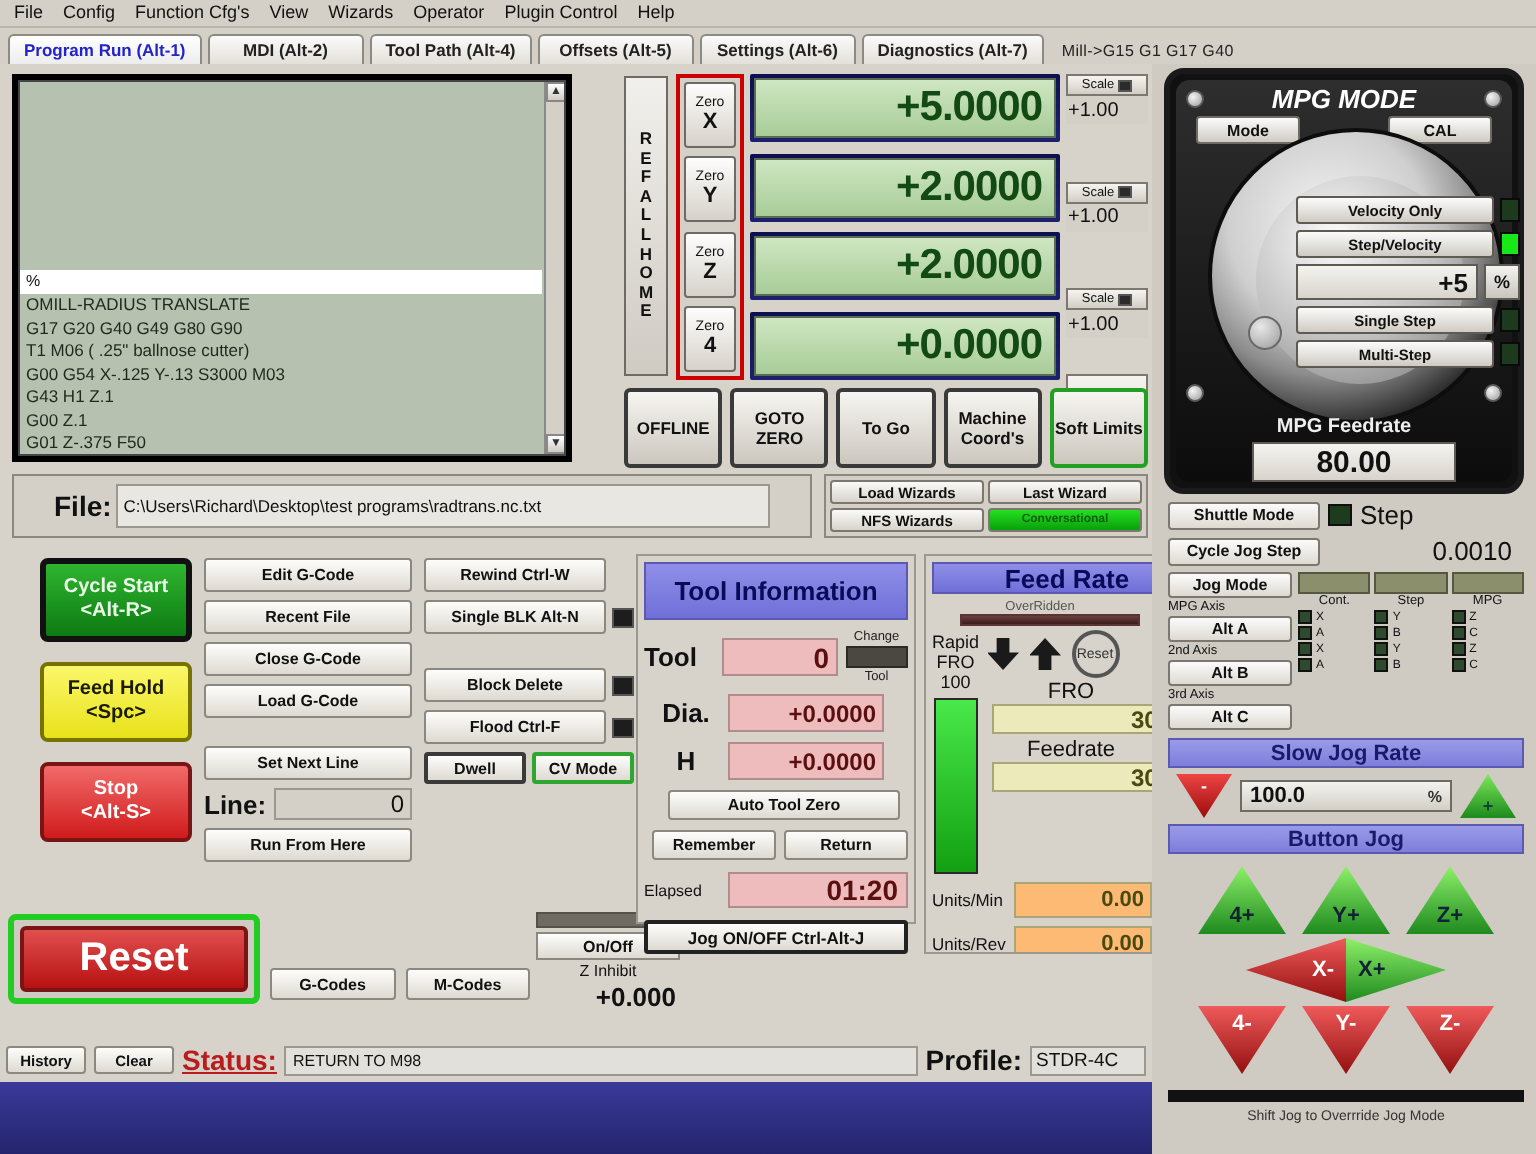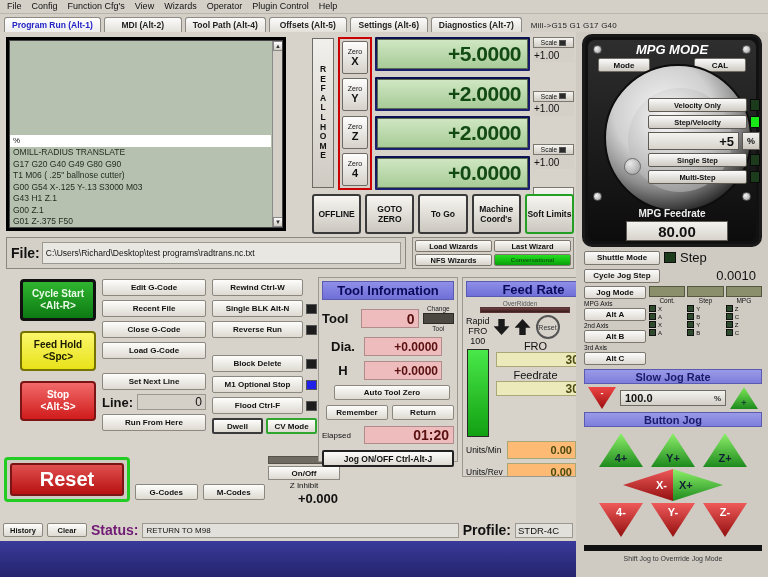--- a/index.html
+++ b/index.html
@@ -141,7 +141,7 @@
   
   .filebar {
     position:absolute; left:6px; top:205px; width:400px; height:32px;
-    background:#d4d0c8; border:1px solid #8b8880; display:flex; align-items:center; padding:0 4px;
+    background:#d4d0c8; border:1px solid #8b8880; display:flex; align-items:center; padding:0 20px;
   }
   .file-label { font-size:14px; font-weight:bold; color:#111; margin-right:2px; }
   .file-value {

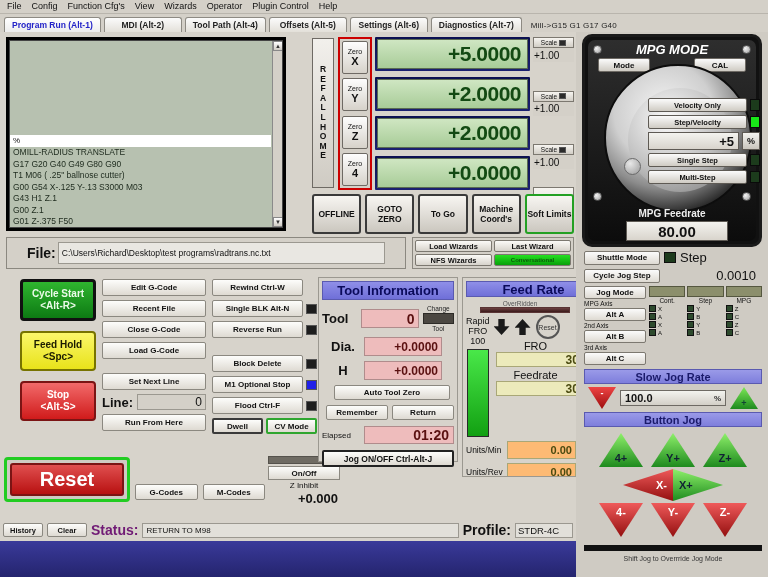--- a/index.html
+++ b/index.html
@@ -240,7 +240,7 @@
     background:#d7d3cb; border:1px solid #9b9890; padding:3px;
   }
   .panel-title {
-    height:19px; background:linear-gradient(#8f8fe8,#6f6fd8);
+    height:29px; background:linear-gradient(#8f8fe8,#6f6fd8);
     border:1px solid #5a5ab0;
     font-size:13px; font-weight:bold; color:#0a0a5a;
     display:flex; align-items:center; justify-content:center;

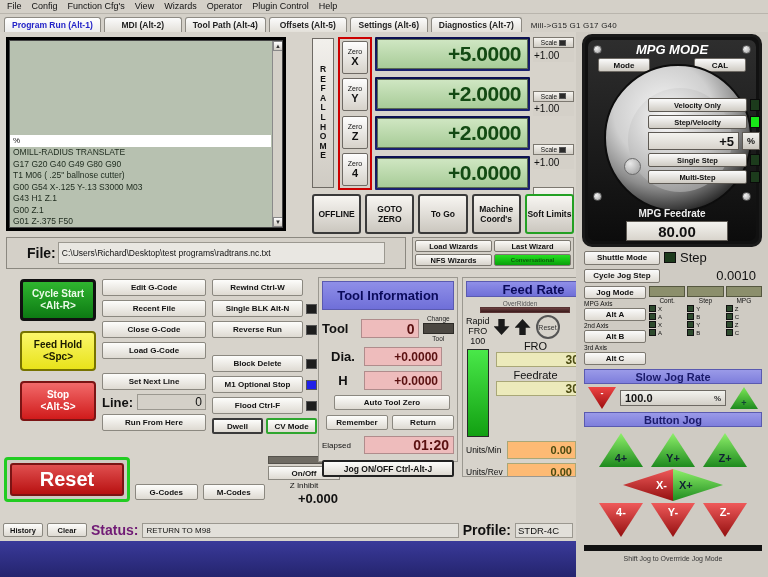--- a/index.html
+++ b/index.html
@@ -675,10 +675,6 @@
             <div class="flatbtn">Single BLK Alt-N</div>
             <div class="led"></div>
           </div>
-          <div class="rowled">
-            <div class="flatbtn">Reverse Run</div>
-            <div class="led"></div>
-          </div>
           <div style="height:13px"></div>
           <div class="rowled">
             <div class="flatbtn">Block Delete</div>

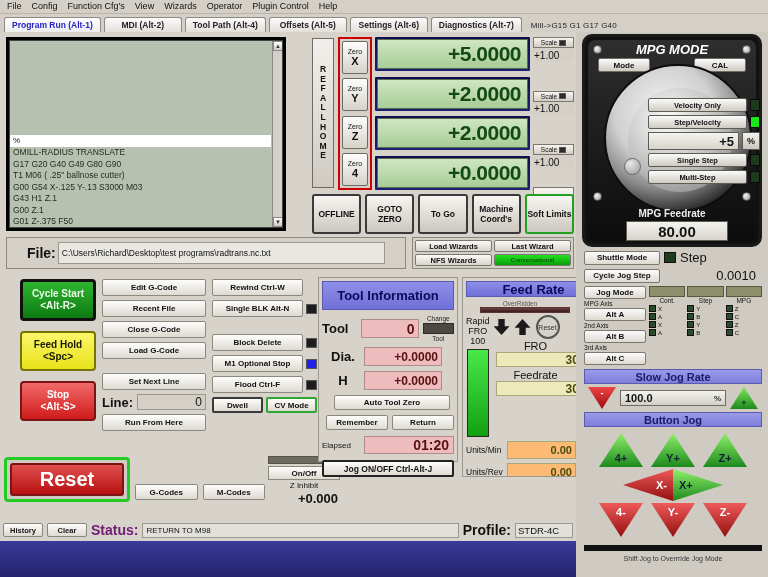--- a/index.html
+++ b/index.html
@@ -681,10 +681,6 @@
             <div class="led"></div>
           </div>
           <div class="rowled">
-            <div class="flatbtn">M1 Optional Stop</div>
-            <div class="led blue"></div>
-          </div>
-          <div class="rowled">
             <div class="flatbtn">Flood Ctrl-F</div>
             <div class="led"></div>
           </div>

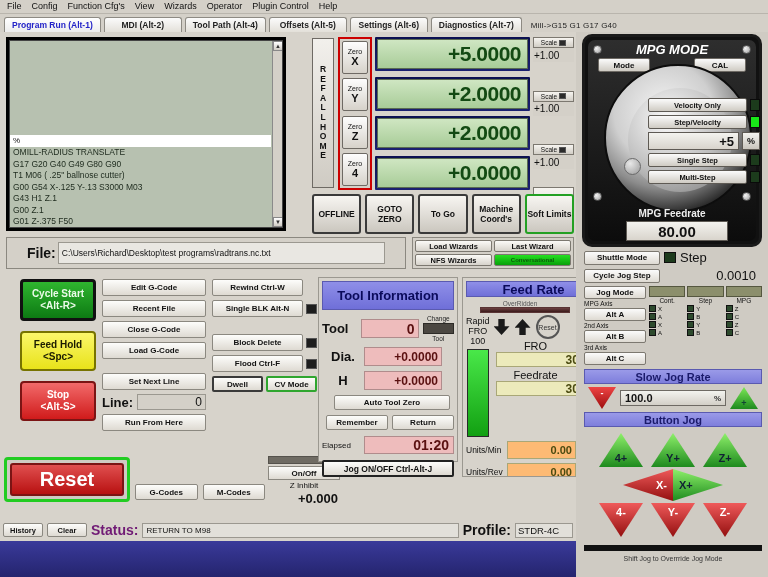--- a/index.html
+++ b/index.html
@@ -335,7 +335,7 @@
     border:1px solid #8b8880; border-radius:2px; font-size:7.5px; font-weight:bold; color:#111;
     display:flex; align-items:center; justify-content:center;
   }
-  .status-lab { font-size:14px; font-weight:bold; color:#701a75; }
+  .status-lab { font-size:14px; font-weight:bold; color:#b91c1c;text-decoration:underline; }
   .status-val {
     flex:1; height:15px; background:#e2e0da; border:1px solid #9b9890;
     font-size:8px; color:#111; display:flex; align-items:center; padding-left:3px;

